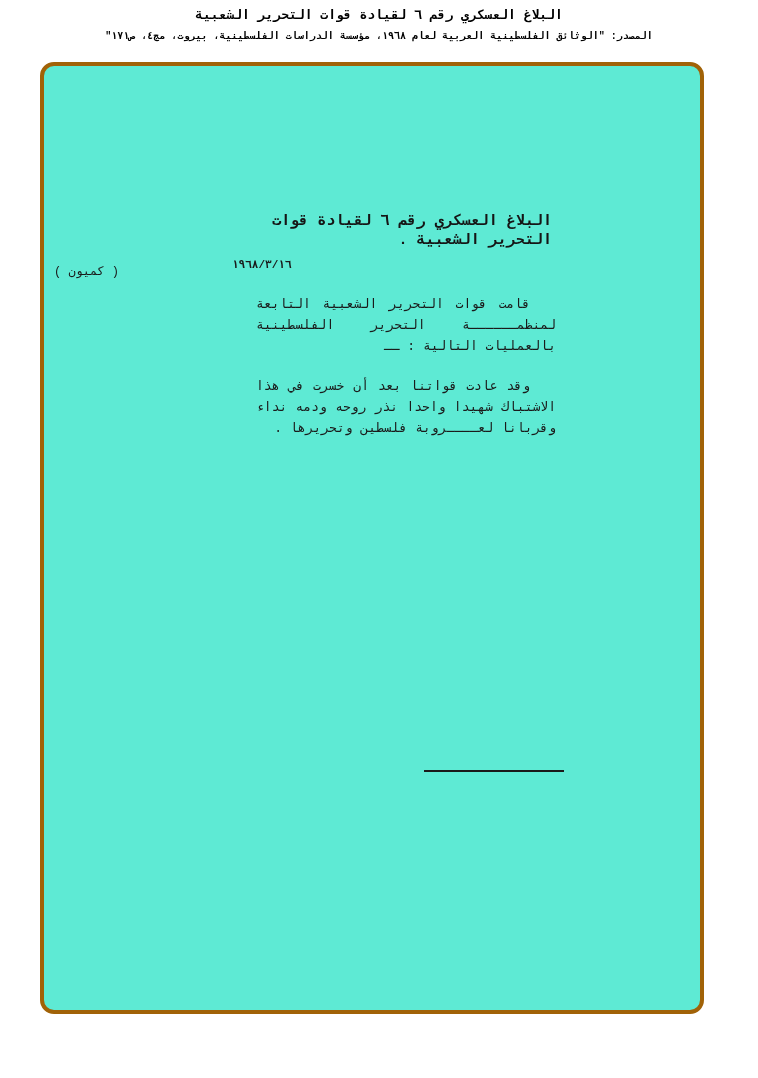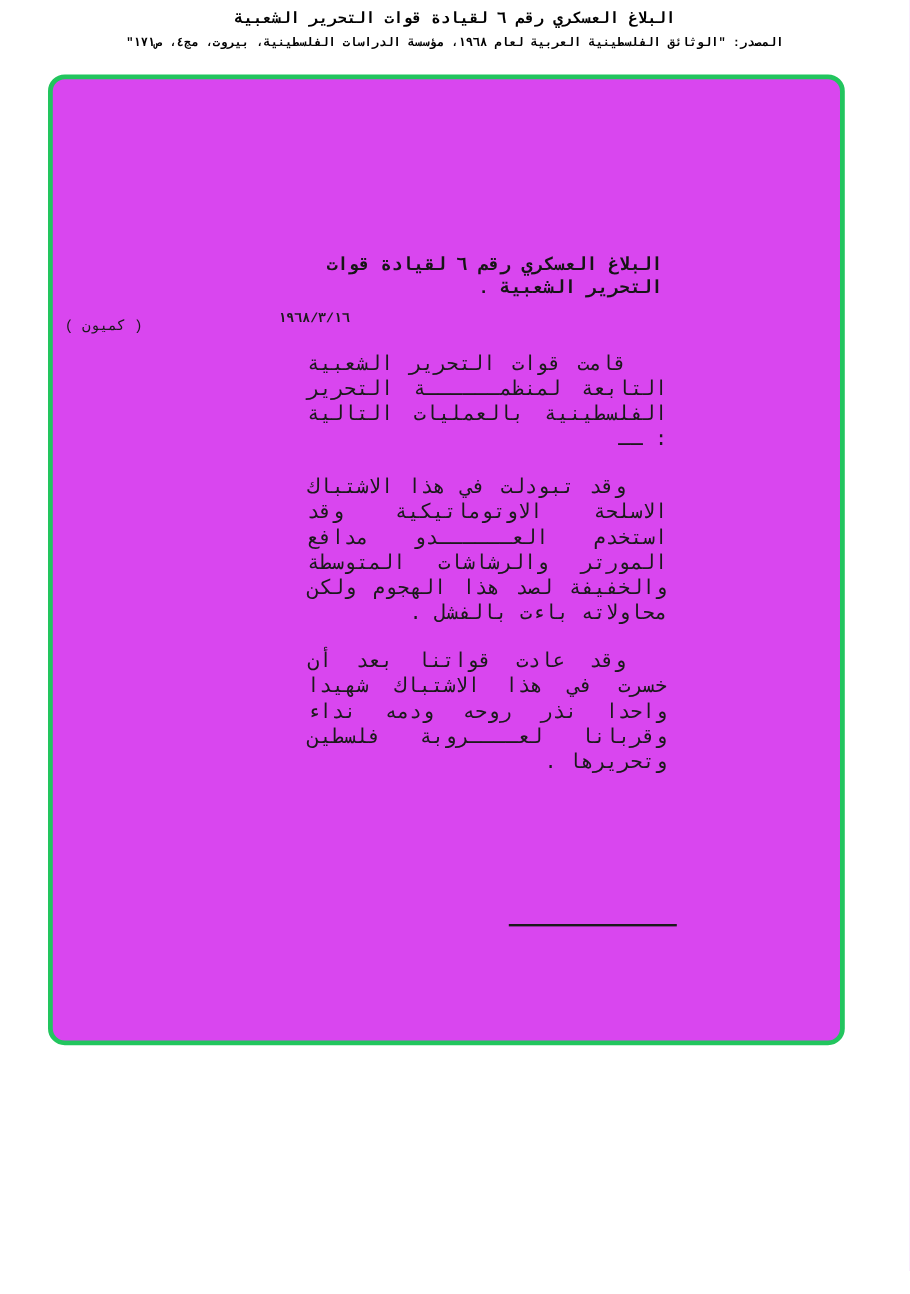--- a/index.html
+++ b/index.html
@@ -45,10 +45,10 @@
     left: 40px;
     top: 62px;
     width: 664px;
-    height: 809px;
-    border: 4px solid #22c55e;
+    height: 952px;
+    border: 4px solid #a16207;
     border-radius: 14px;
-    background: #d946ef;
+    background: #5eead4;
     box-sizing: border-box;
   }
 

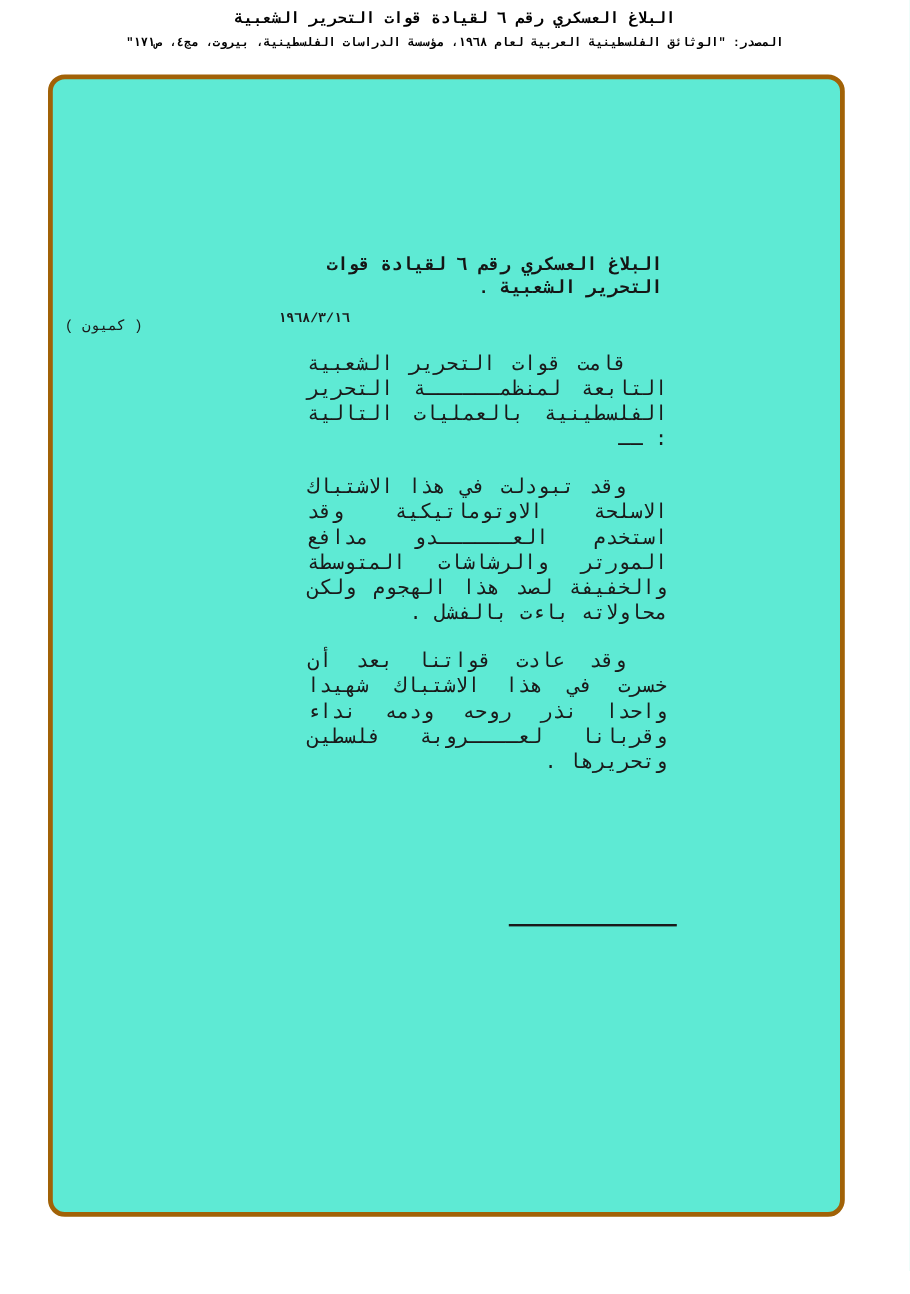--- a/index.html
+++ b/index.html
@@ -87,7 +87,7 @@
     direction: rtl;
     text-align: justify;
     text-align-last: right;
-    font-size: 17px;
+    font-size: 13px;
     line-height: 21px;
     color: #1a1a1a;
     margin-left: 17px;

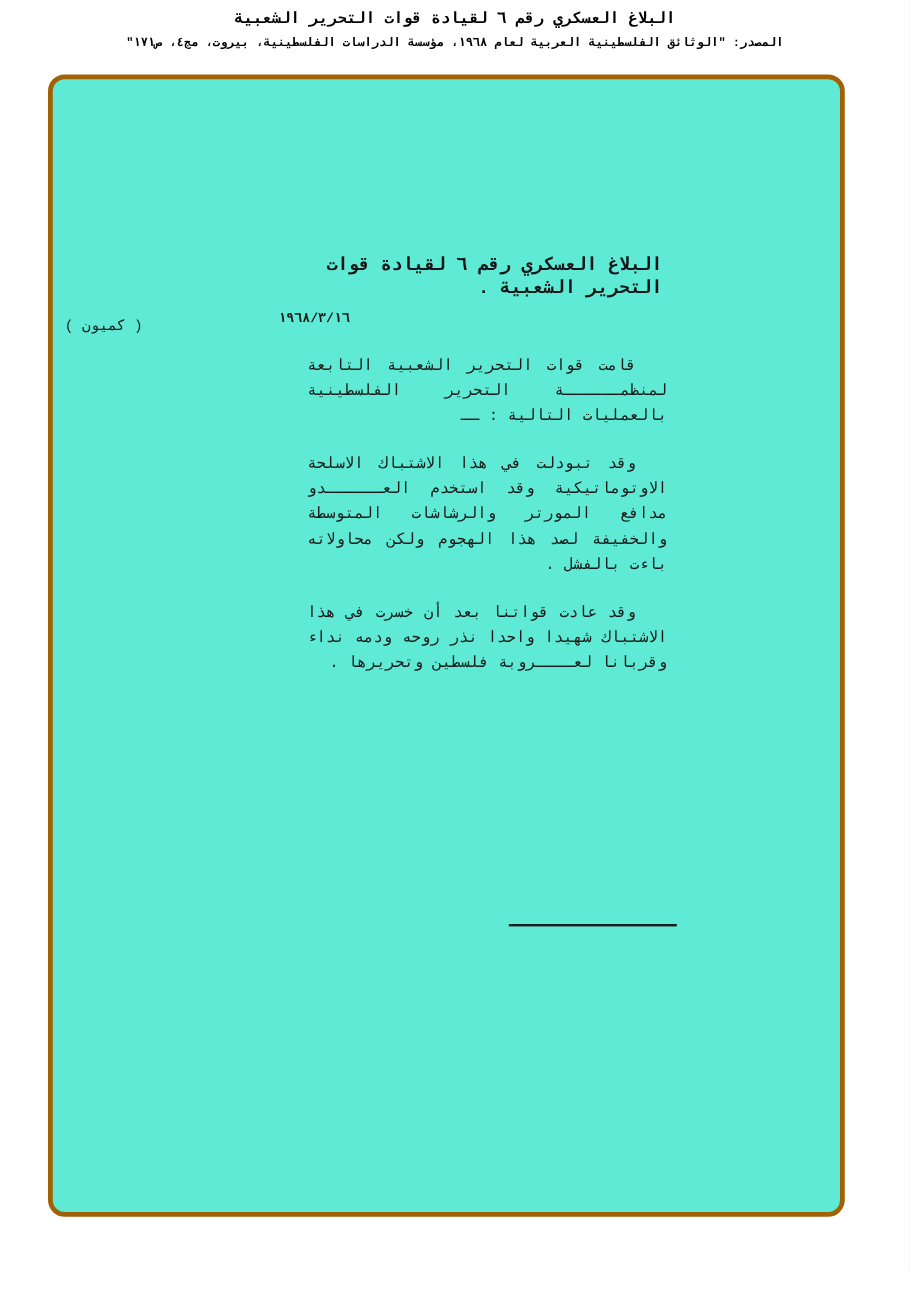--- a/index.html
+++ b/index.html
@@ -125,7 +125,6 @@
 
     <div class="doc-body">
       <p>قامت قوات التحرير الشعبية التابعة لمنظمــــــة التحرير الفلسطينية بالعمليات التالية : ــ</p>
-      <p>وقد تبودلت في هذا الاشتباك الاسلحة الاوتوماتيكية وقد استخدم العــــــدو مدافع المورتر والرشاشات المتوسطة والخفيفة لصد هذا الهجوم ولكن محاولاته باءت بالفشل .</p>
       <p>وقد عادت قواتنا بعد أن خسرت في هذا الاشتباك شهيدا واحدا نذر روحه ودمه نداء وقربانا لعــــروبة فلسطين وتحريرها .</p>
     </div>
 

